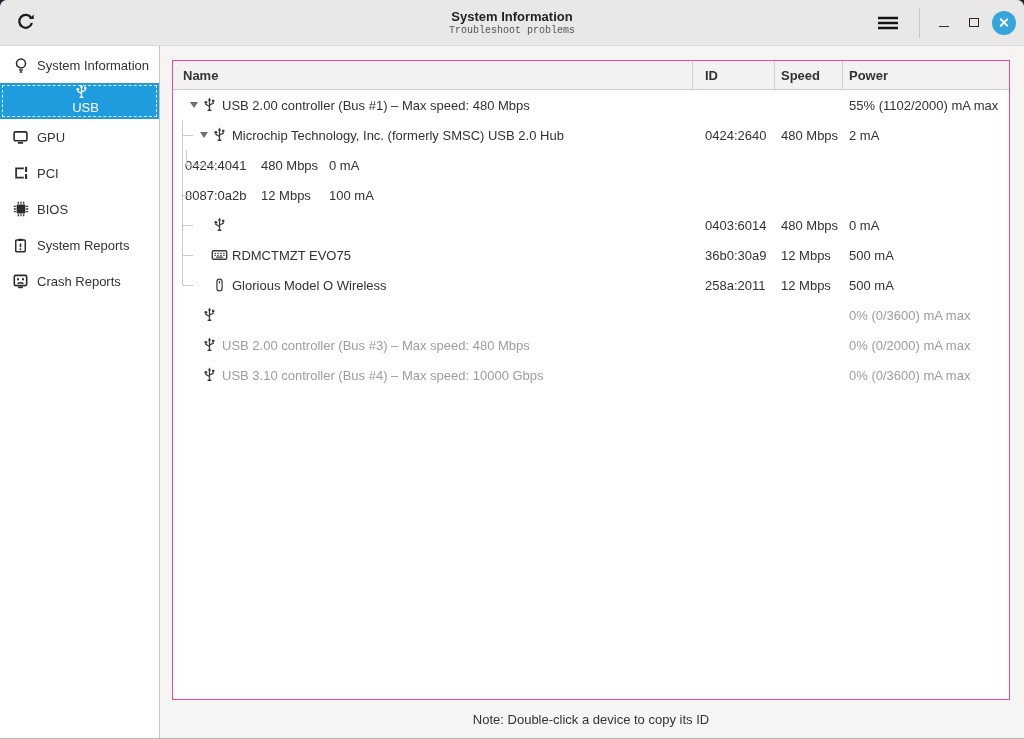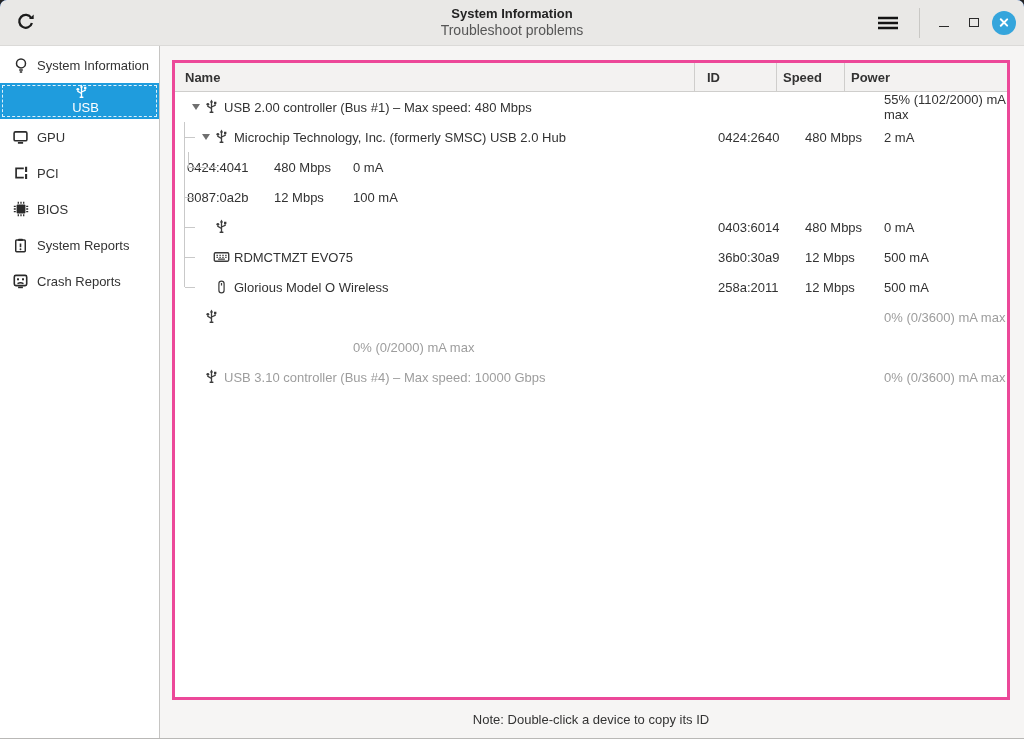--- a/index.html
+++ b/index.html
@@ -13,7 +13,7 @@
   .refresh-btn{width:38px;height:38px;margin-left:6px;}
   .tb-center{position:absolute;left:50%;top:50%;transform:translate(-50%,-50%);text-align:center;line-height:1.25;}
   .tb-title{font-size:13px;font-weight:700;color:#232323;}
-  .tb-subtitle{font-size:14px;color:#565656;}
+  .tb-subtitle{font-size:10px;color:#565656;font-family:Liberation Mono, monospace;}
   .tb-right{margin-left:auto;display:flex;align-items:center;padding-right:8px;}
   .menu-btn{width:40px;height:36px;}
   .tb-sep{width:1px;height:30px;background:#c9c8c5;margin:0 9px 0 11px;}

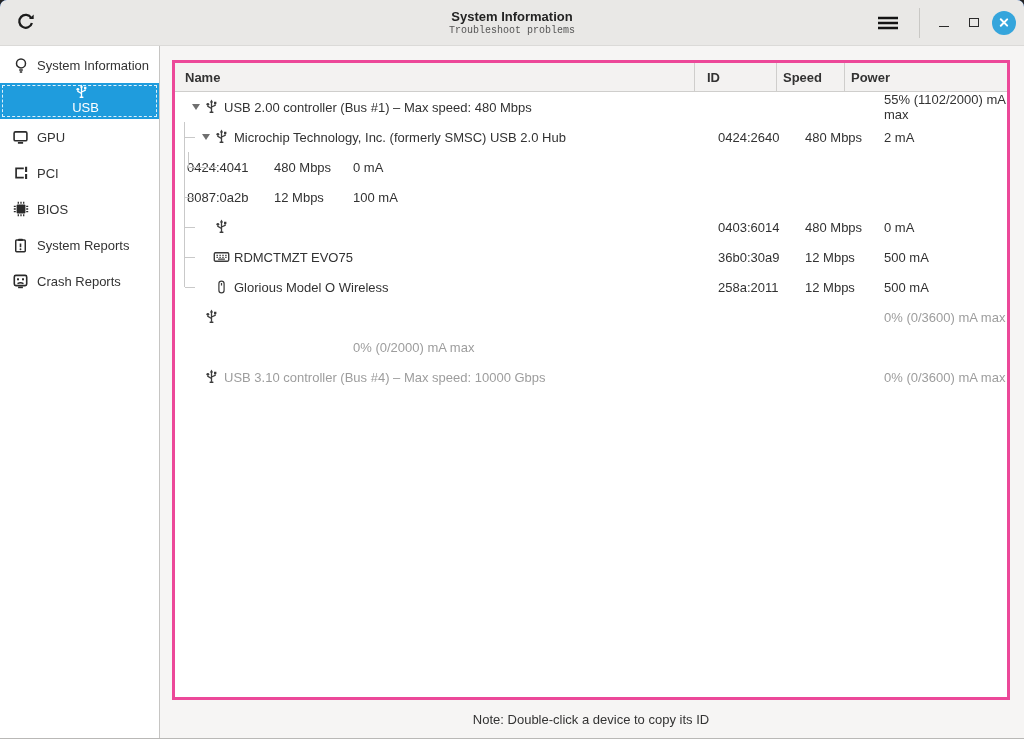--- a/index.html
+++ b/index.html
@@ -33,7 +33,7 @@
   .side-item.selected .icn{color:#fff;}
   
   .content{flex:1;display:flex;flex-direction:column;padding:14px 14px 0 12px;min-width:0;background:#f6f5f4;}
-  .dev-table{background:#fff;border:3px solid #ec4899;height:640px;flex:0 0 640px;position:relative;overflow:hidden;}
+  .dev-table{background:#fff;border:1px solid #ec4899;height:640px;flex:0 0 640px;position:relative;overflow:hidden;}
   .thead{display:flex;height:29px;background:#f3f2f1;border-bottom:1px solid #cfcecc;font-size:13px;font-weight:700;color:#333;}
   .th{display:flex;align-items:center;border-right:1px solid #cfcecc;}
   .th:last-child{border-right:none;}

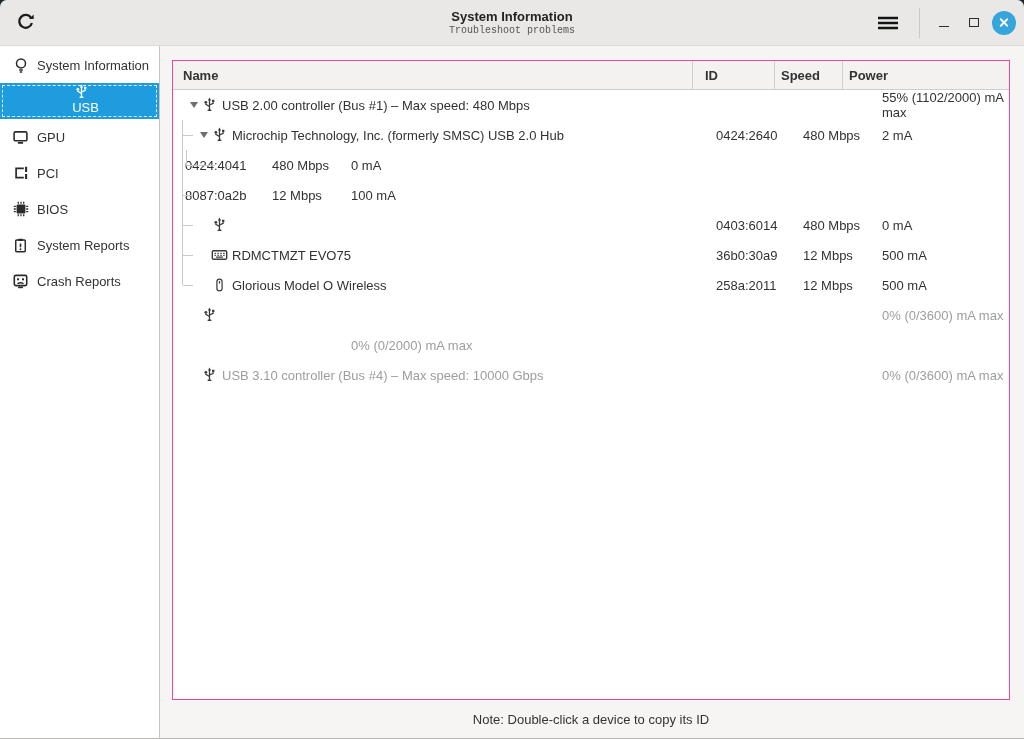--- a/index.html
+++ b/index.html
@@ -41,7 +41,7 @@
   .col-id{width:82px;flex:0 0 82px;padding-left:12px;}
   .col-speed{width:68px;flex:0 0 68px;padding-left:6px;}
   .col-power{flex:1;padding-left:6px;min-width:0;}
-  .row{display:flex;height:30px;align-items:center;font-size:13px;color:#323232;cursor:default;gap:11px;}
+  .row{display:flex;height:30px;align-items:center;font-size:13px;color:#323232;cursor:default;}
   .row .col-name{display:flex;align-items:center;min-width:0;}
   .indent{flex:0 0 auto;}
   .exp-slot{width:13px;flex:0 0 13px;display:flex;align-items:center;justify-content:center;}

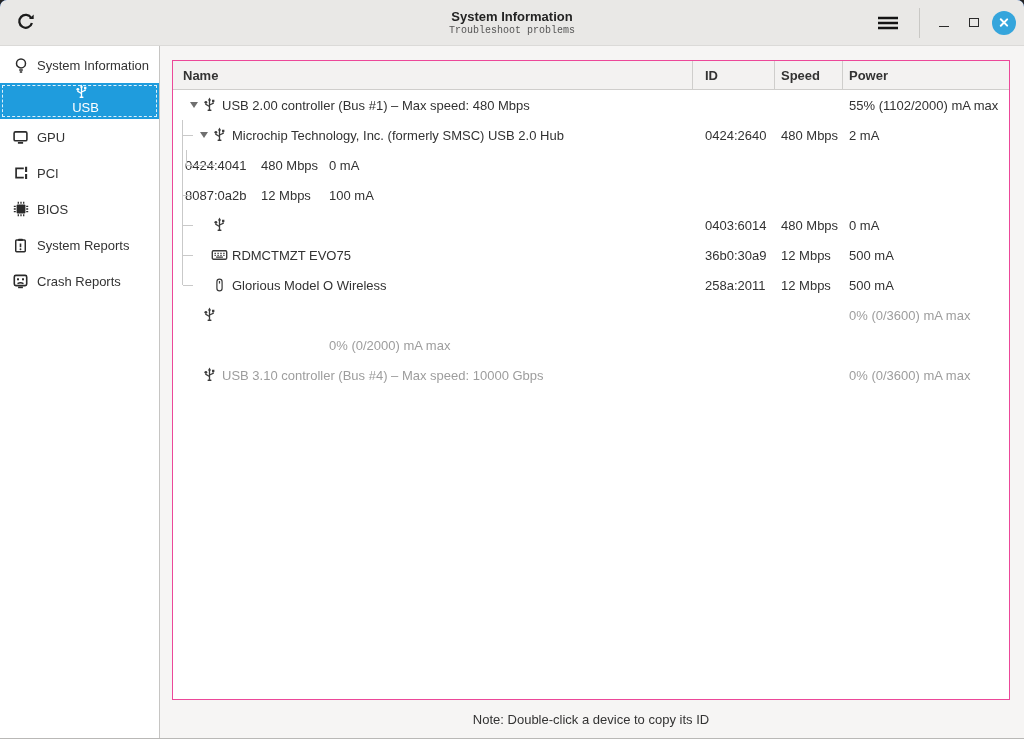--- a/index.html
+++ b/index.html
@@ -316,6 +316,24 @@
               <div class="col-power">0% (0/3600) mA max</div>
             </div>
             <div class="row dimmed">
+              <div class="col-name">
+                <span class="indent" style="width: 4px;"></span>
+                <span class="exp-slot"></span>
+                <span class="dev-icn">
+                  <svg width="15" height="16" viewBox="0 0 16 16">
+                    <g fill="none" stroke="currentColor" stroke-width="1.4">
+                      <path d="M8 2.5 V13.2"></path>
+                      <path d="M8 9.6 L4.1 7.4 V6.4"></path>
+                      <path d="M8 8 L11.9 6.1 V5"></path>
+                    </g>
+                    <path d="M8 0 L6.2 3.1 H9.8 Z" fill="currentColor"></path>
+                    <circle cx="4.1" cy="5.1" r="1.5" fill="currentColor"></circle>
+                    <rect x="10.7" y="2.4" width="2.5" height="2.5" fill="currentColor"></rect>
+                    <rect x="5.9" y="12.7" width="4.2" height="1.7" rx="0.5" fill="currentColor"></rect>
+                  </svg>
+                </span>
+                <span class="nm">USB 2.00 controller (Bus #3) – Max speed: 480 Mbps</span>
+              </div>
               <div class="col-id"></div>
               <div class="col-speed"></div>
               <div class="col-power">0% (0/2000) mA max</div>

